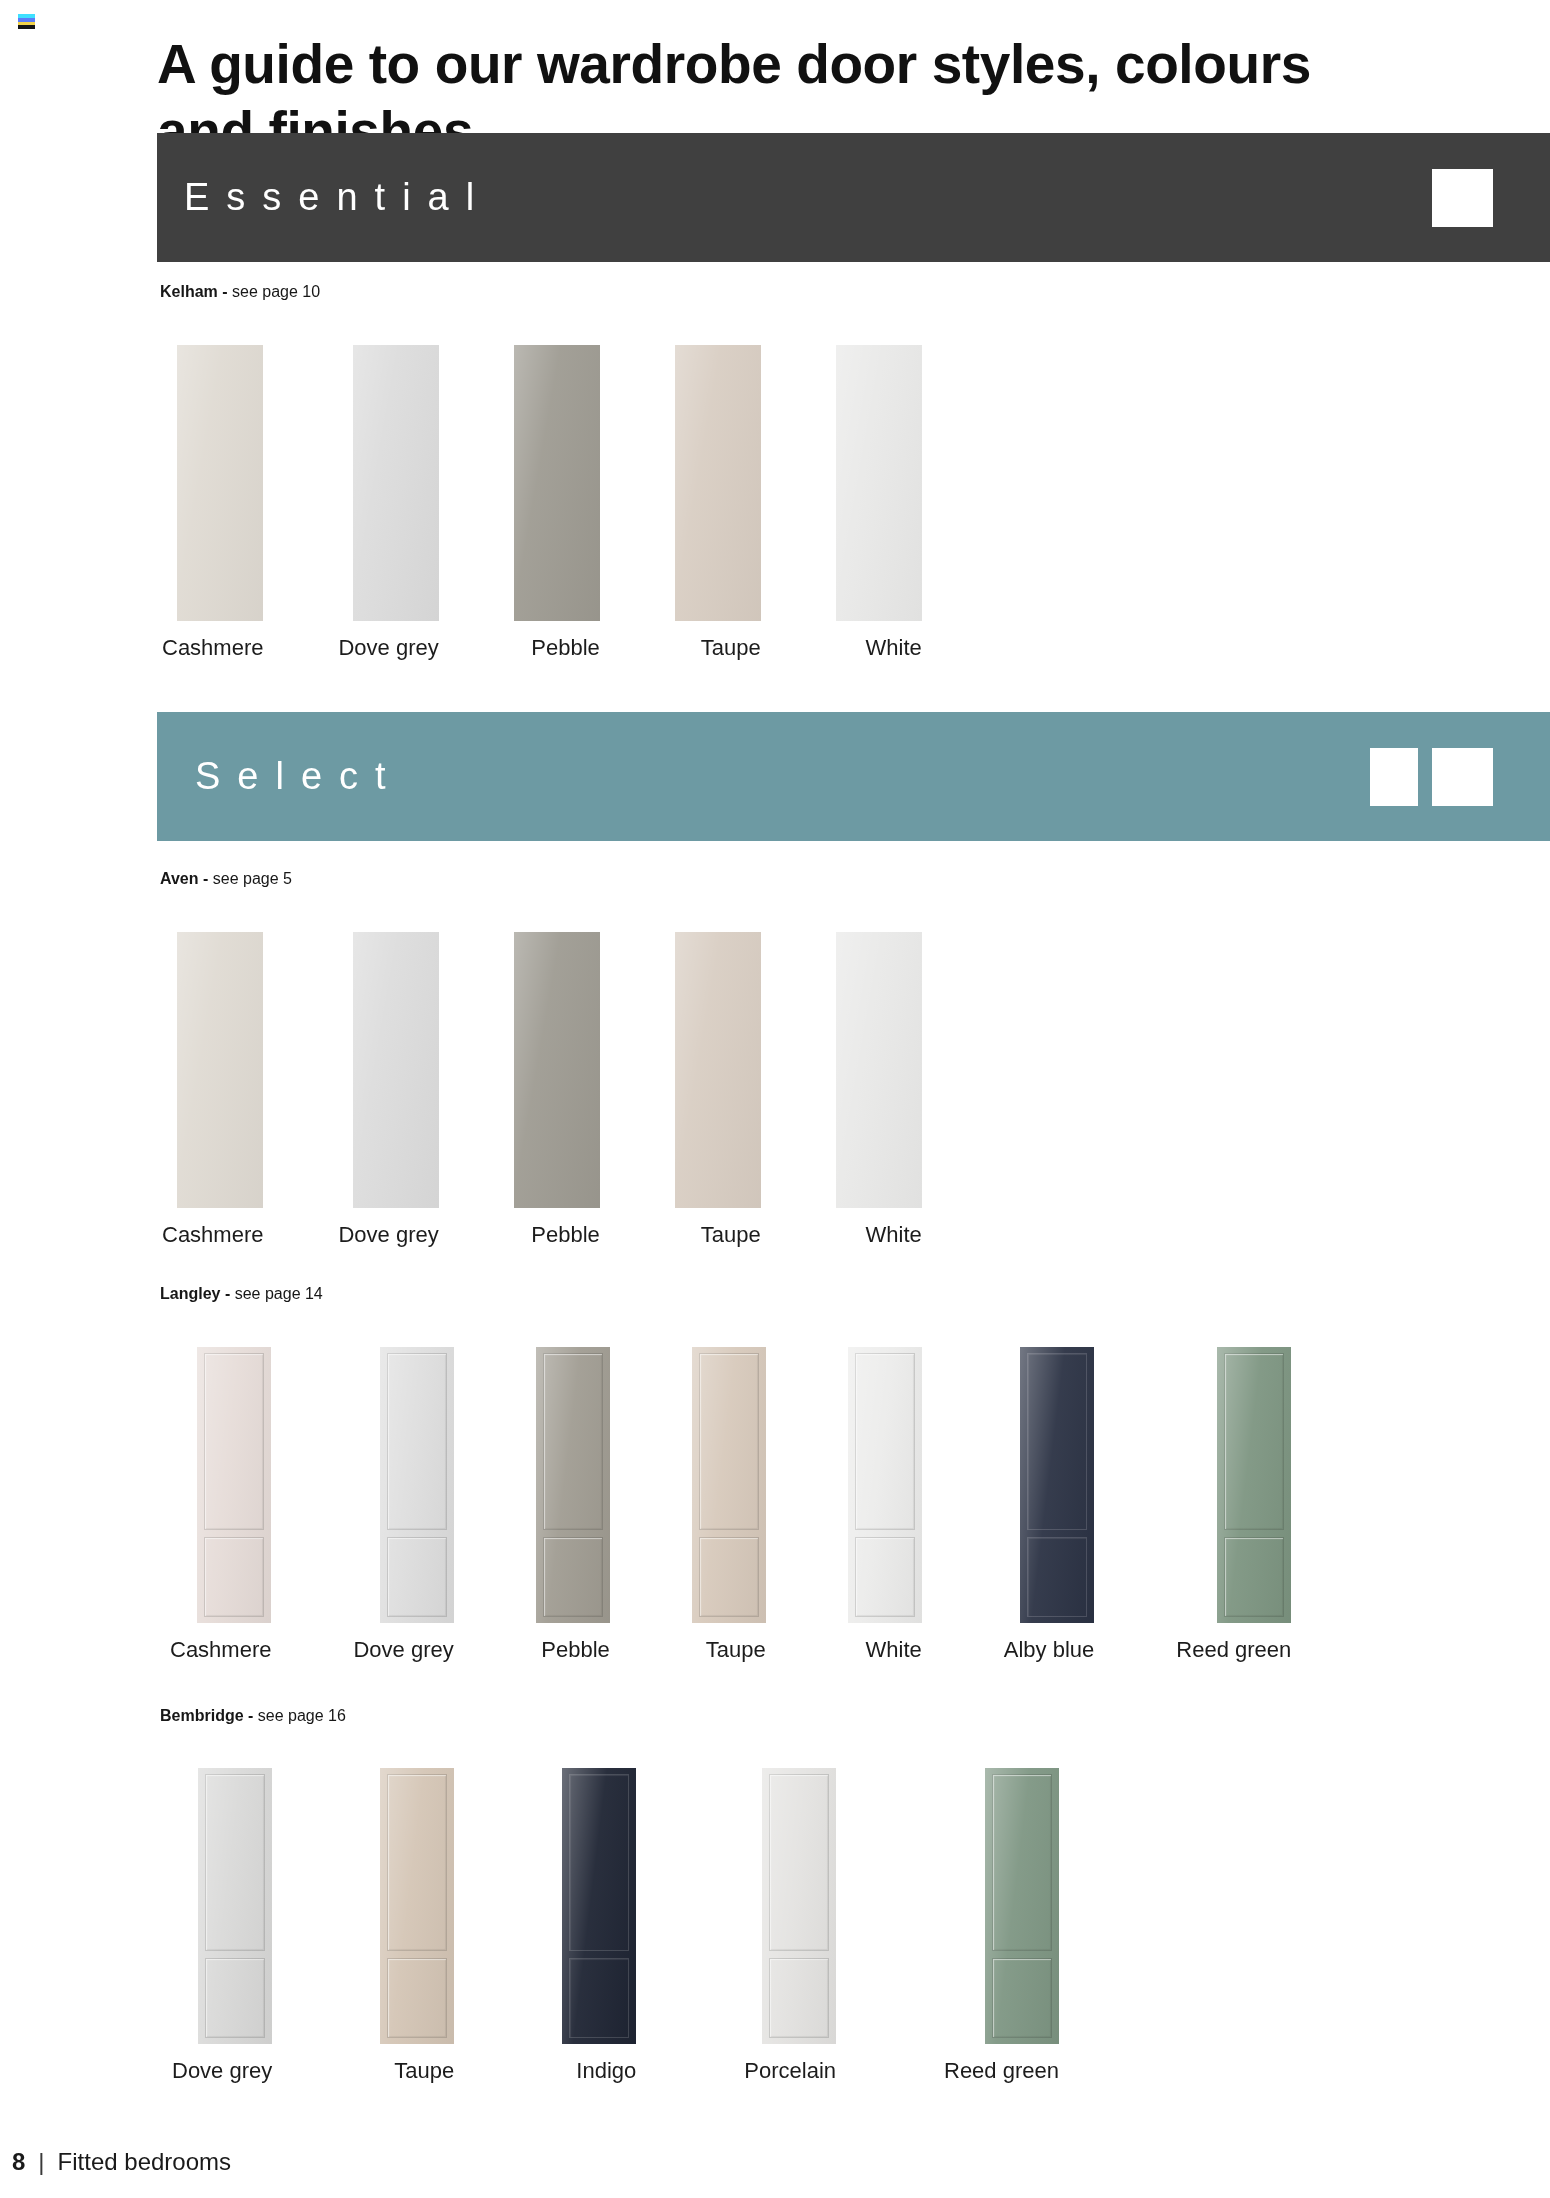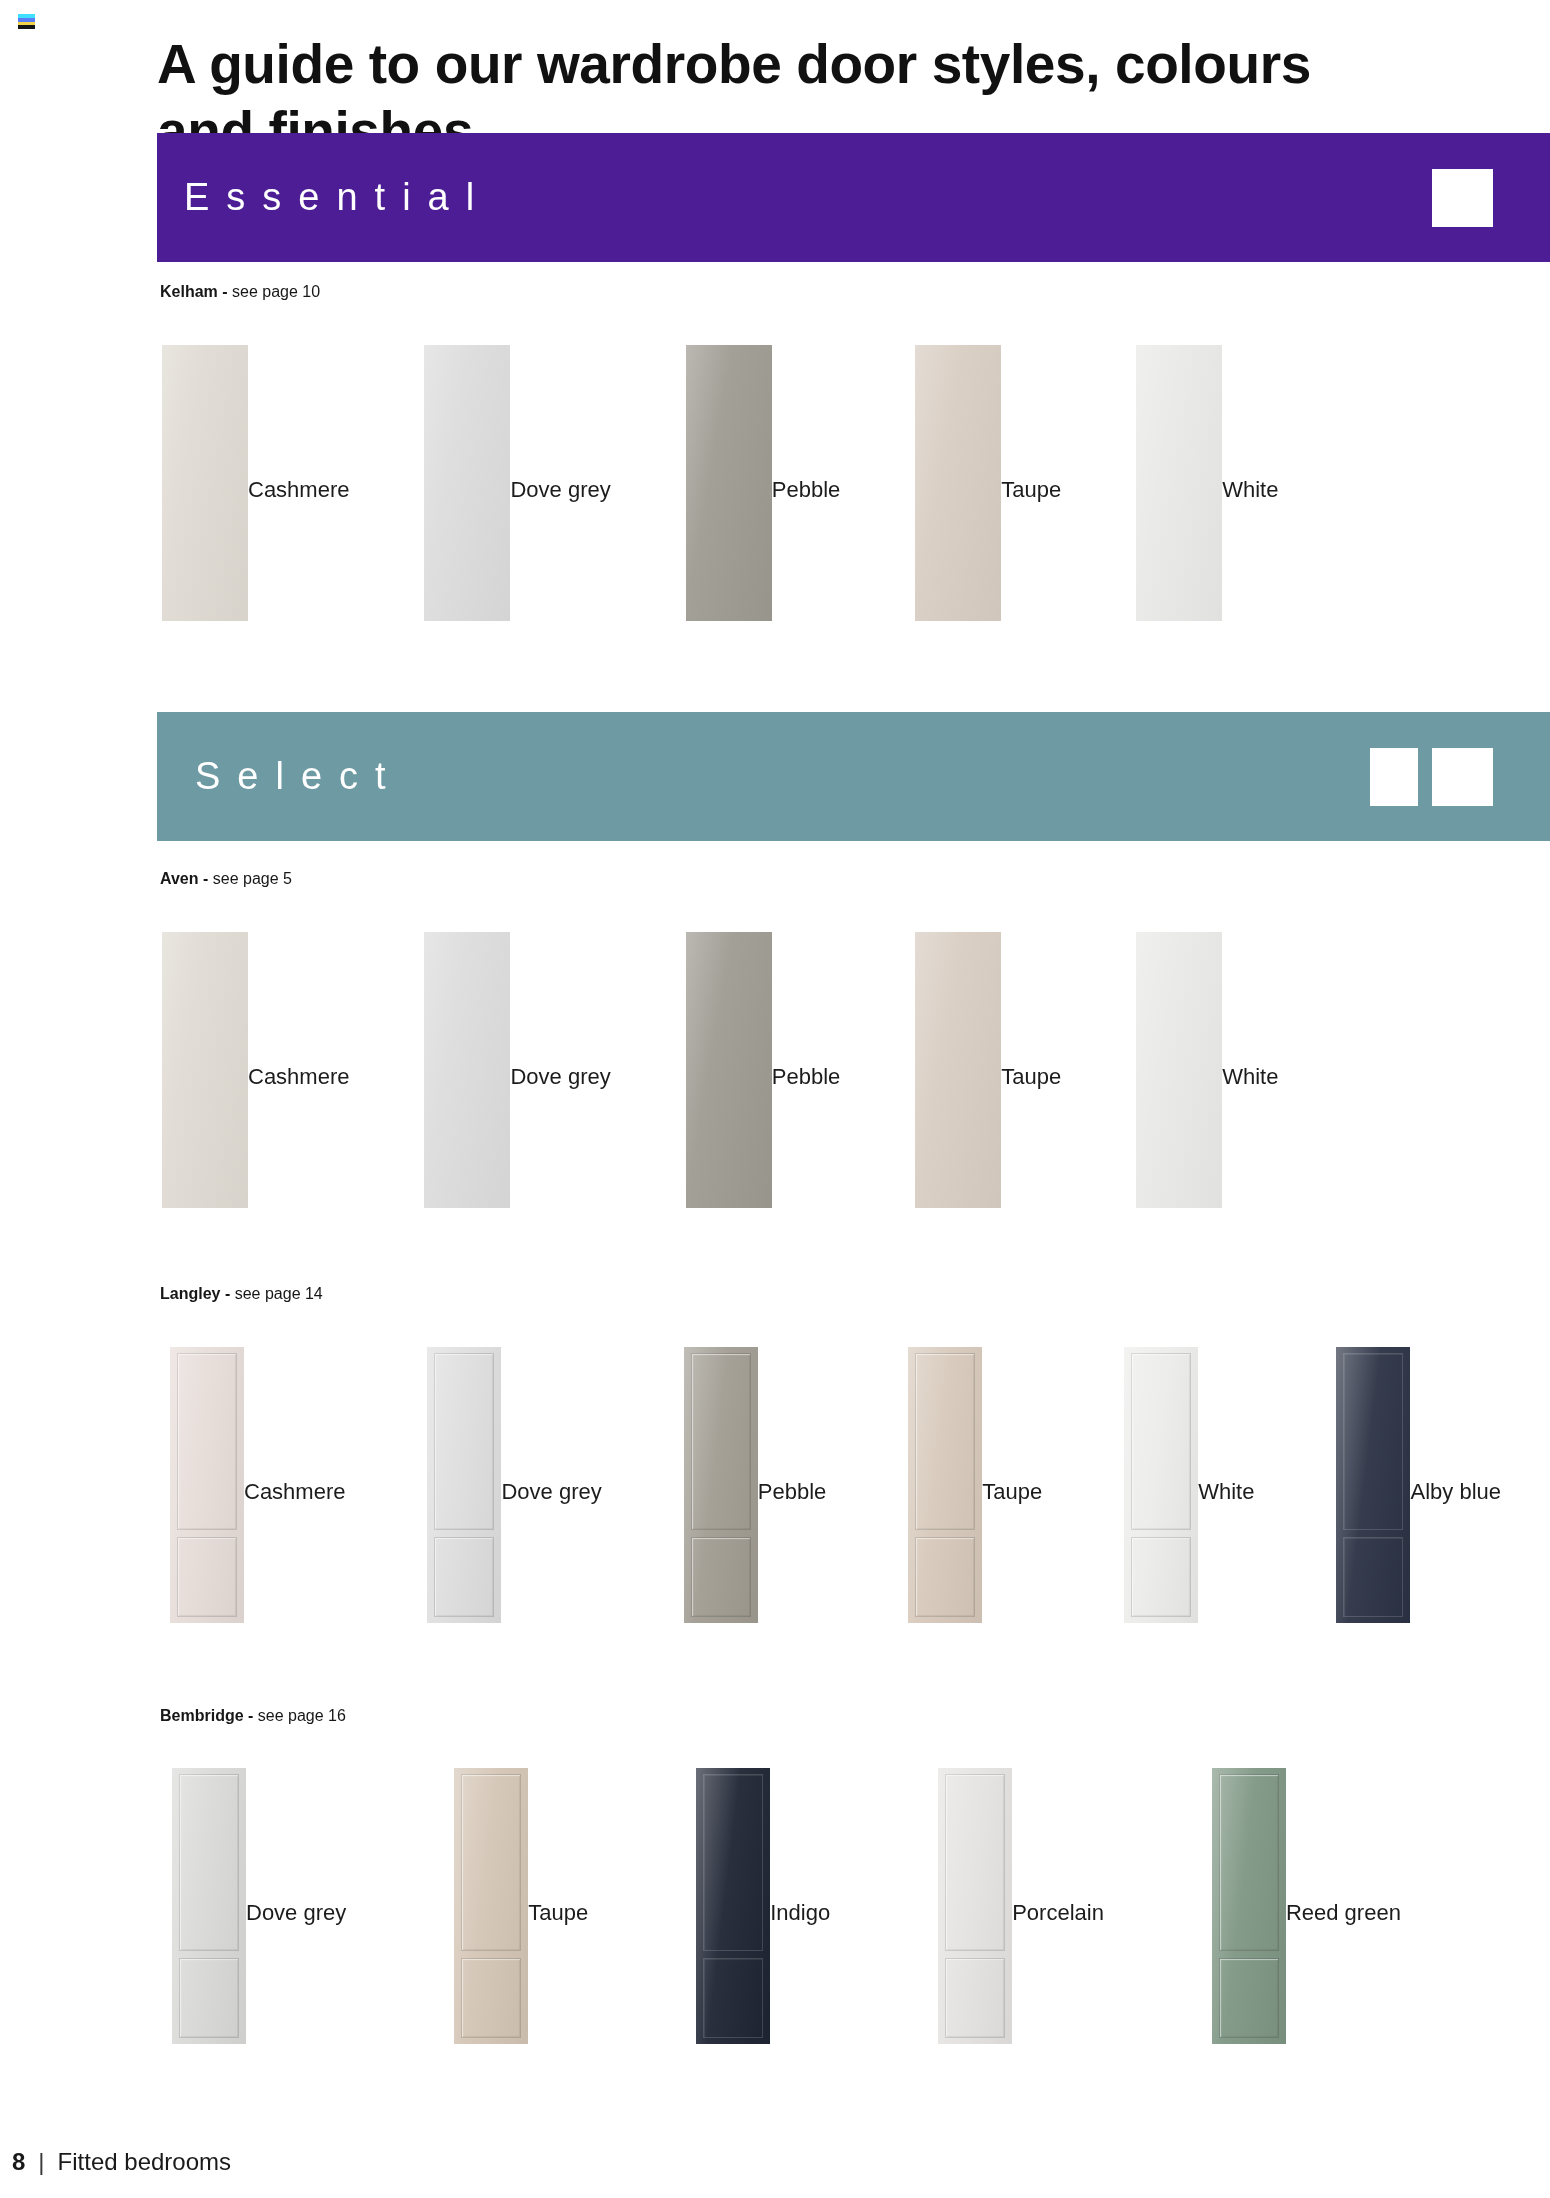--- a/index.html
+++ b/index.html
@@ -178,7 +178,7 @@
 
 <h1 class="page-title">A guide to our wardrobe door styles, colours and finishes</h1>
 
-<div class="banner" id="banner-essential" style="top: 133px; background: #4c1d95;">
+<div class="banner" id="banner-essential" style="top: 133px; background: #404040;">
   <div class="banner-name">Essential</div>
   <div class="banner-chips" id="chips-essential">
       <span class="chip square" style="background: rgb(255, 255, 255);"></span>

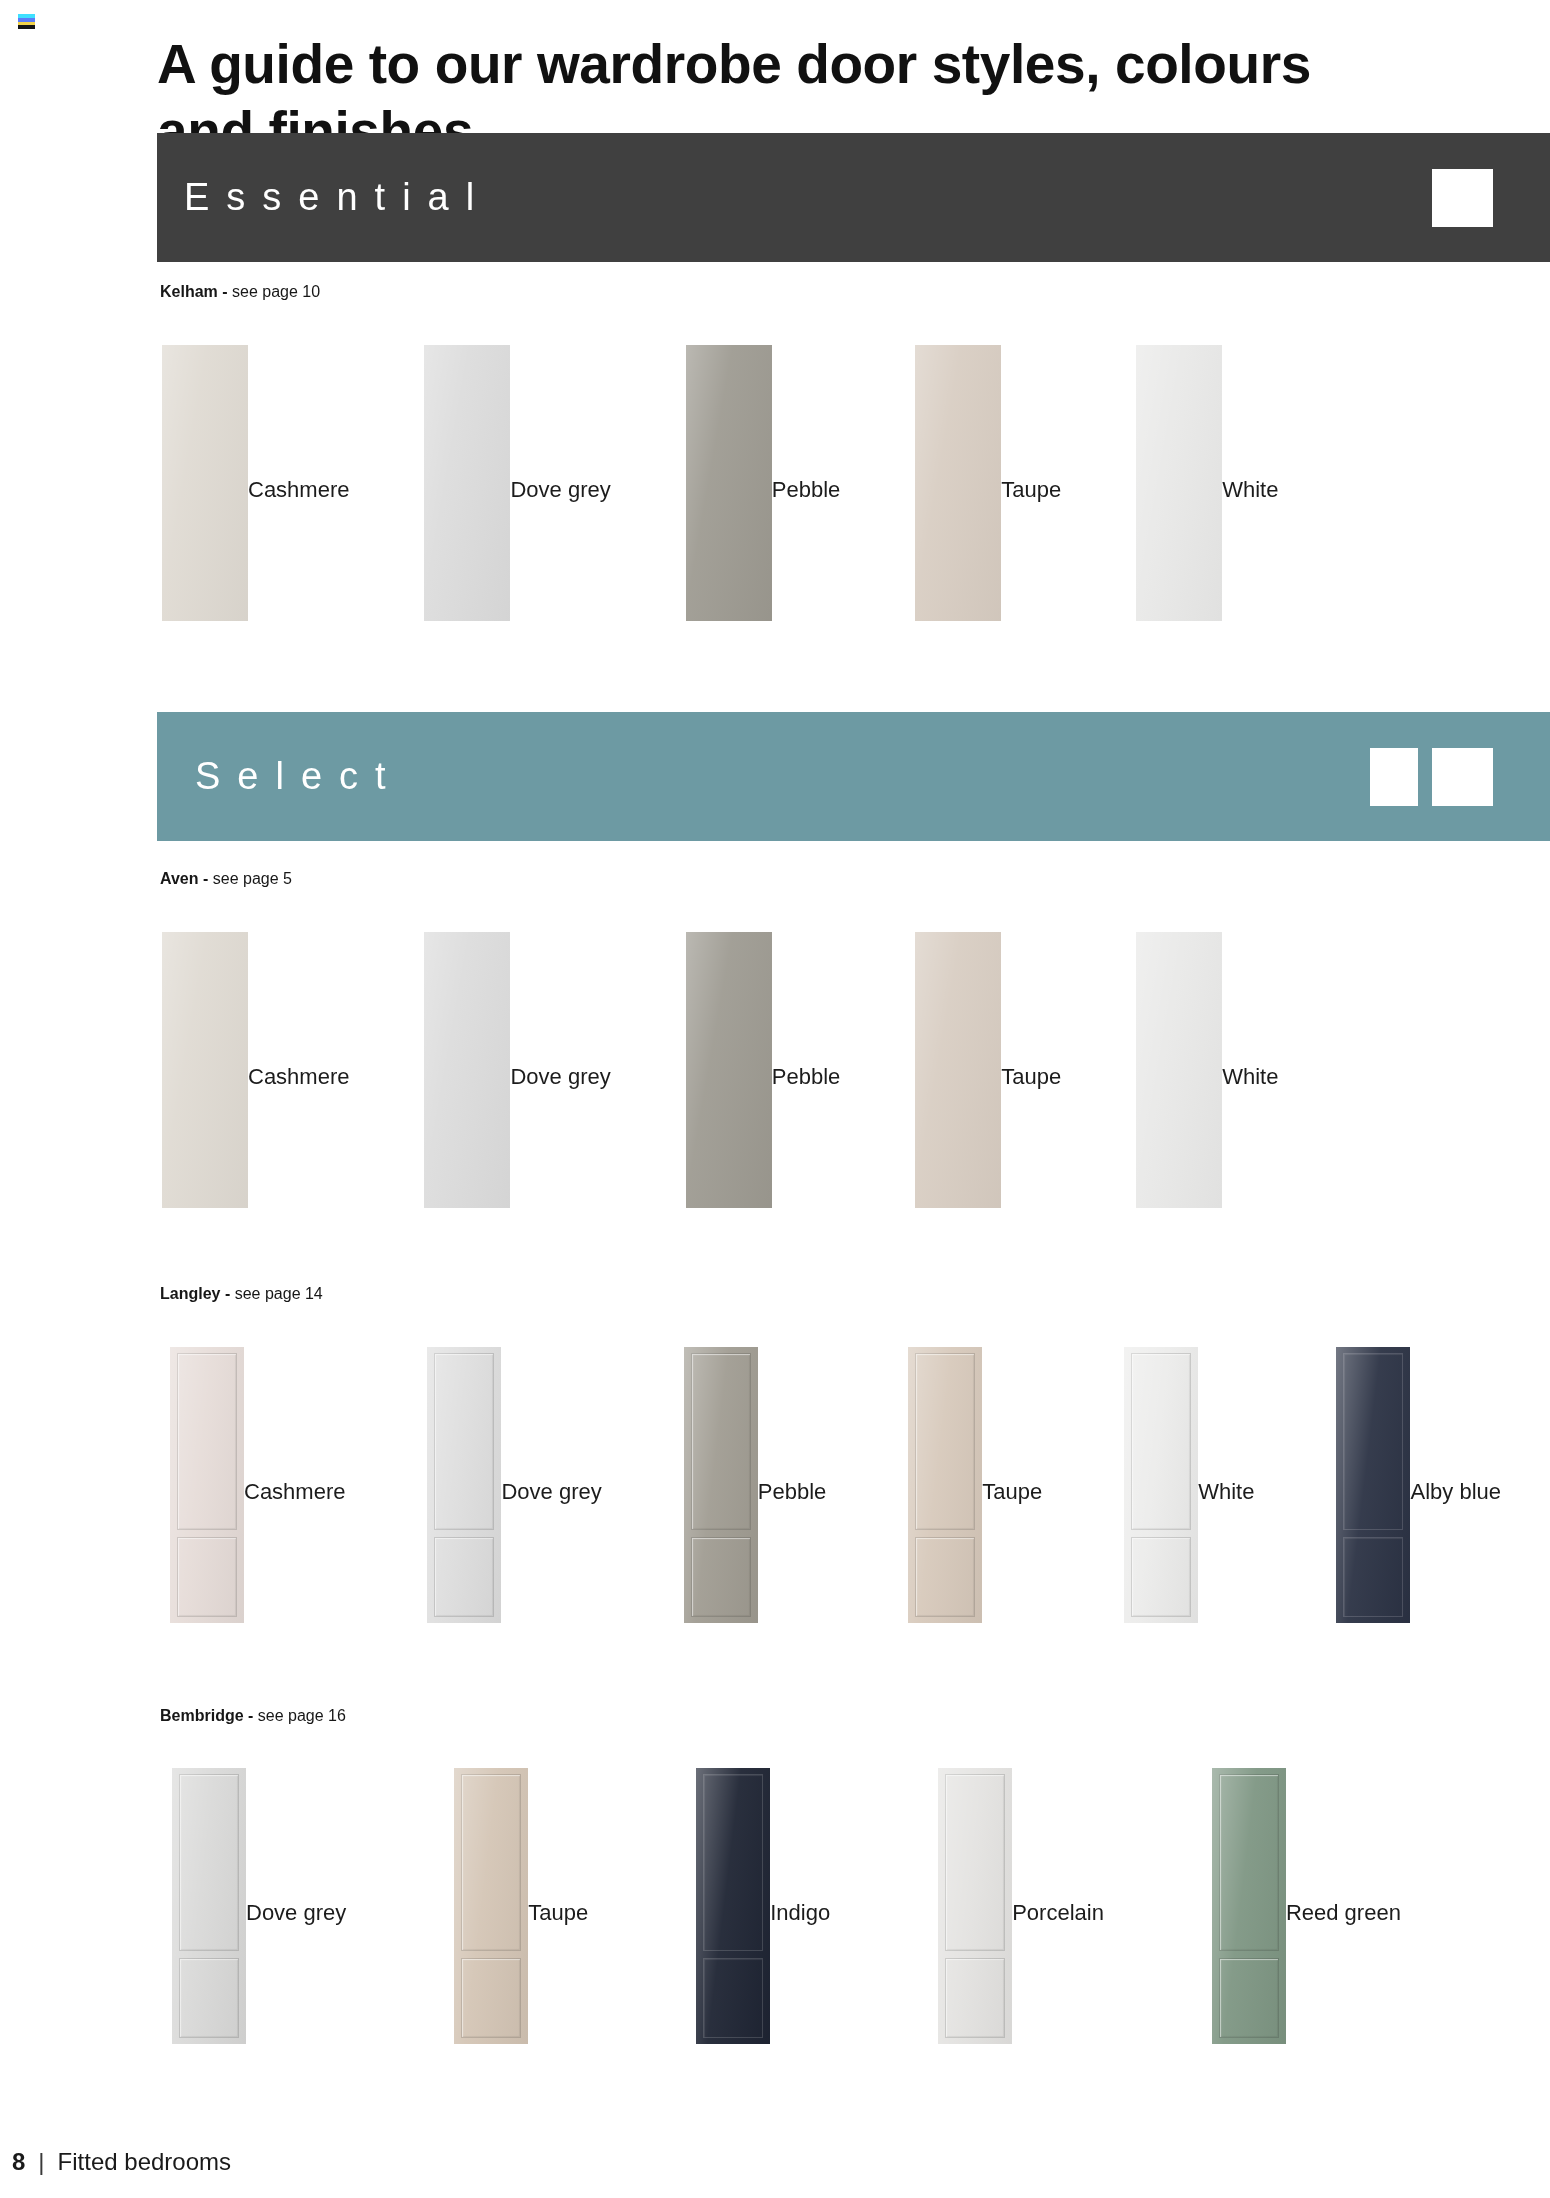--- a/index.html
+++ b/index.html
@@ -100,8 +100,8 @@
   }
   .swatch-cell {
     display: flex;
-    flex-direction: row;
-    align-items: center;
+    flex-direction: column;
+    align-items: flex-end;
   }
   .swatch-label {
     font-size: 22px;

